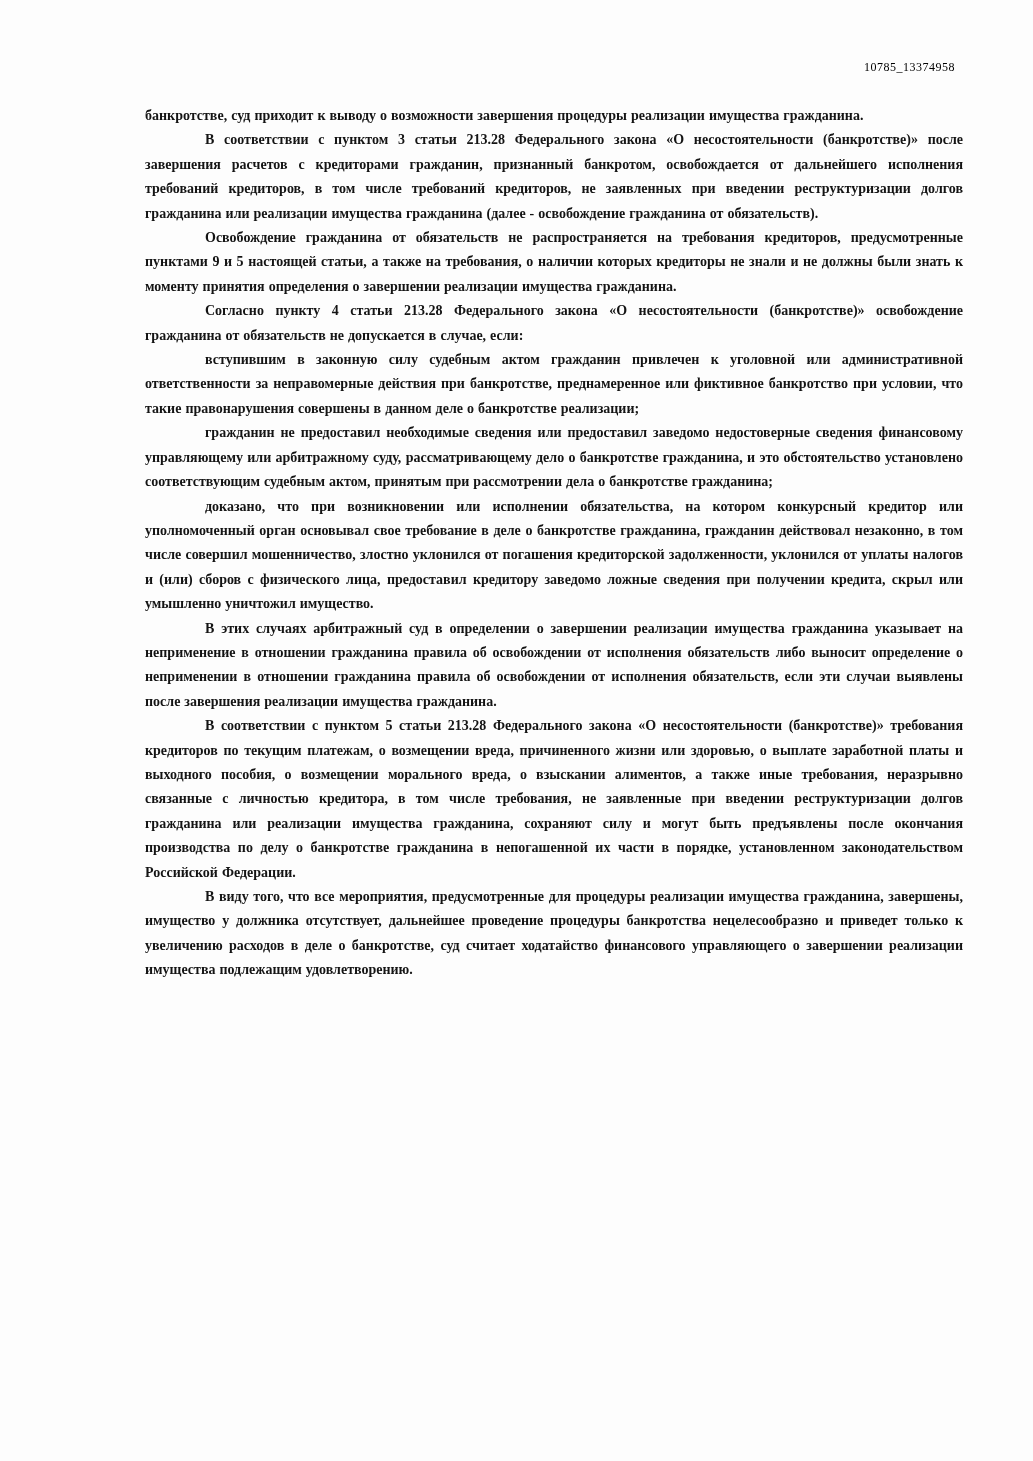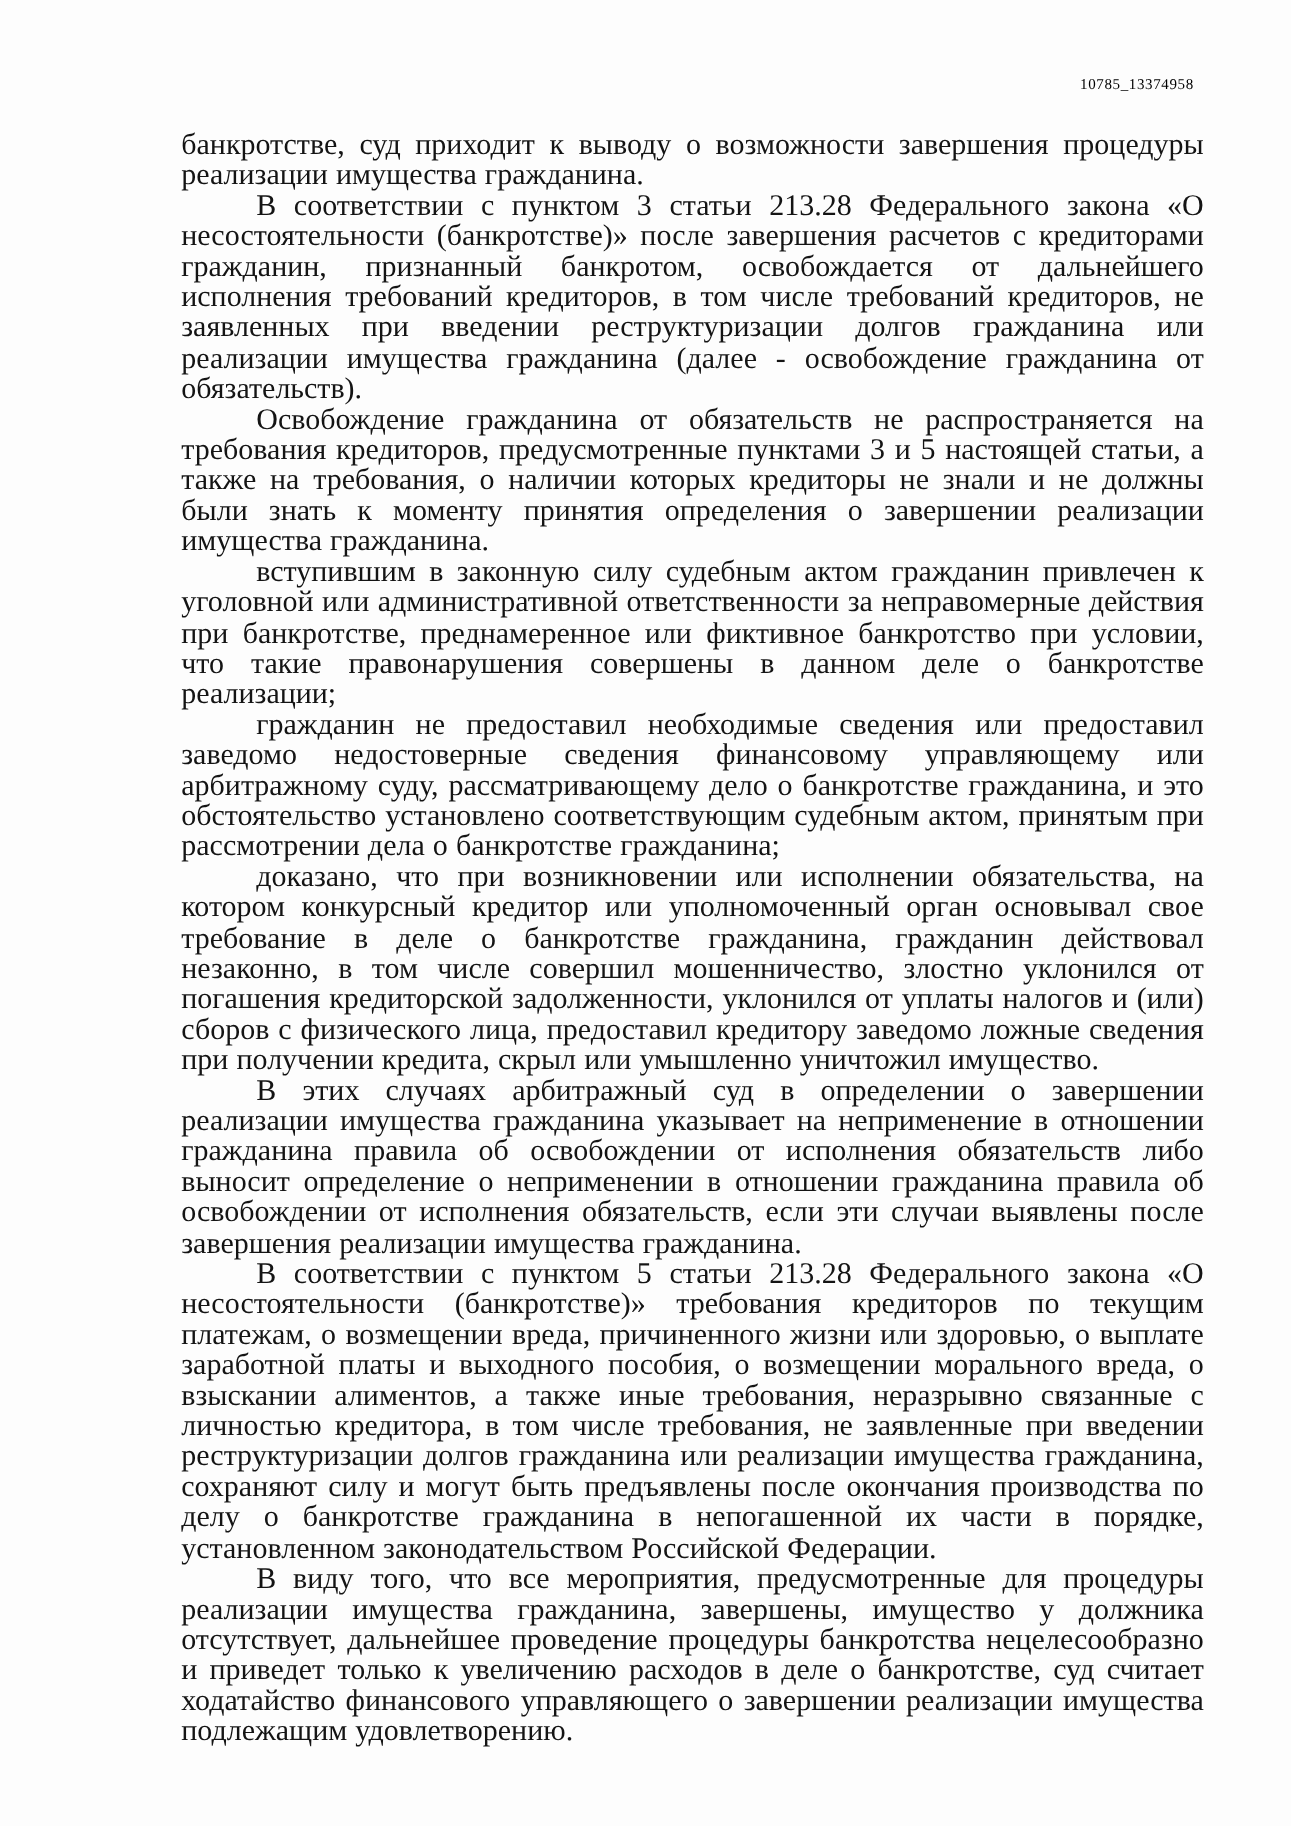--- a/index.html
+++ b/index.html
@@ -30,13 +30,14 @@
     width: 818px;
   }
   .text-block p {
-    font-size: 24px;
+    font-size: 14px;
     line-height: 24.4px;
     text-align: justify;
     text-align-last: left;
     text-indent: 60px;
     color: #141414;
     word-spacing: 0.5px;
+    font-weight: bold;
   }
   .text-block p.continuation {
     text-indent: 0;

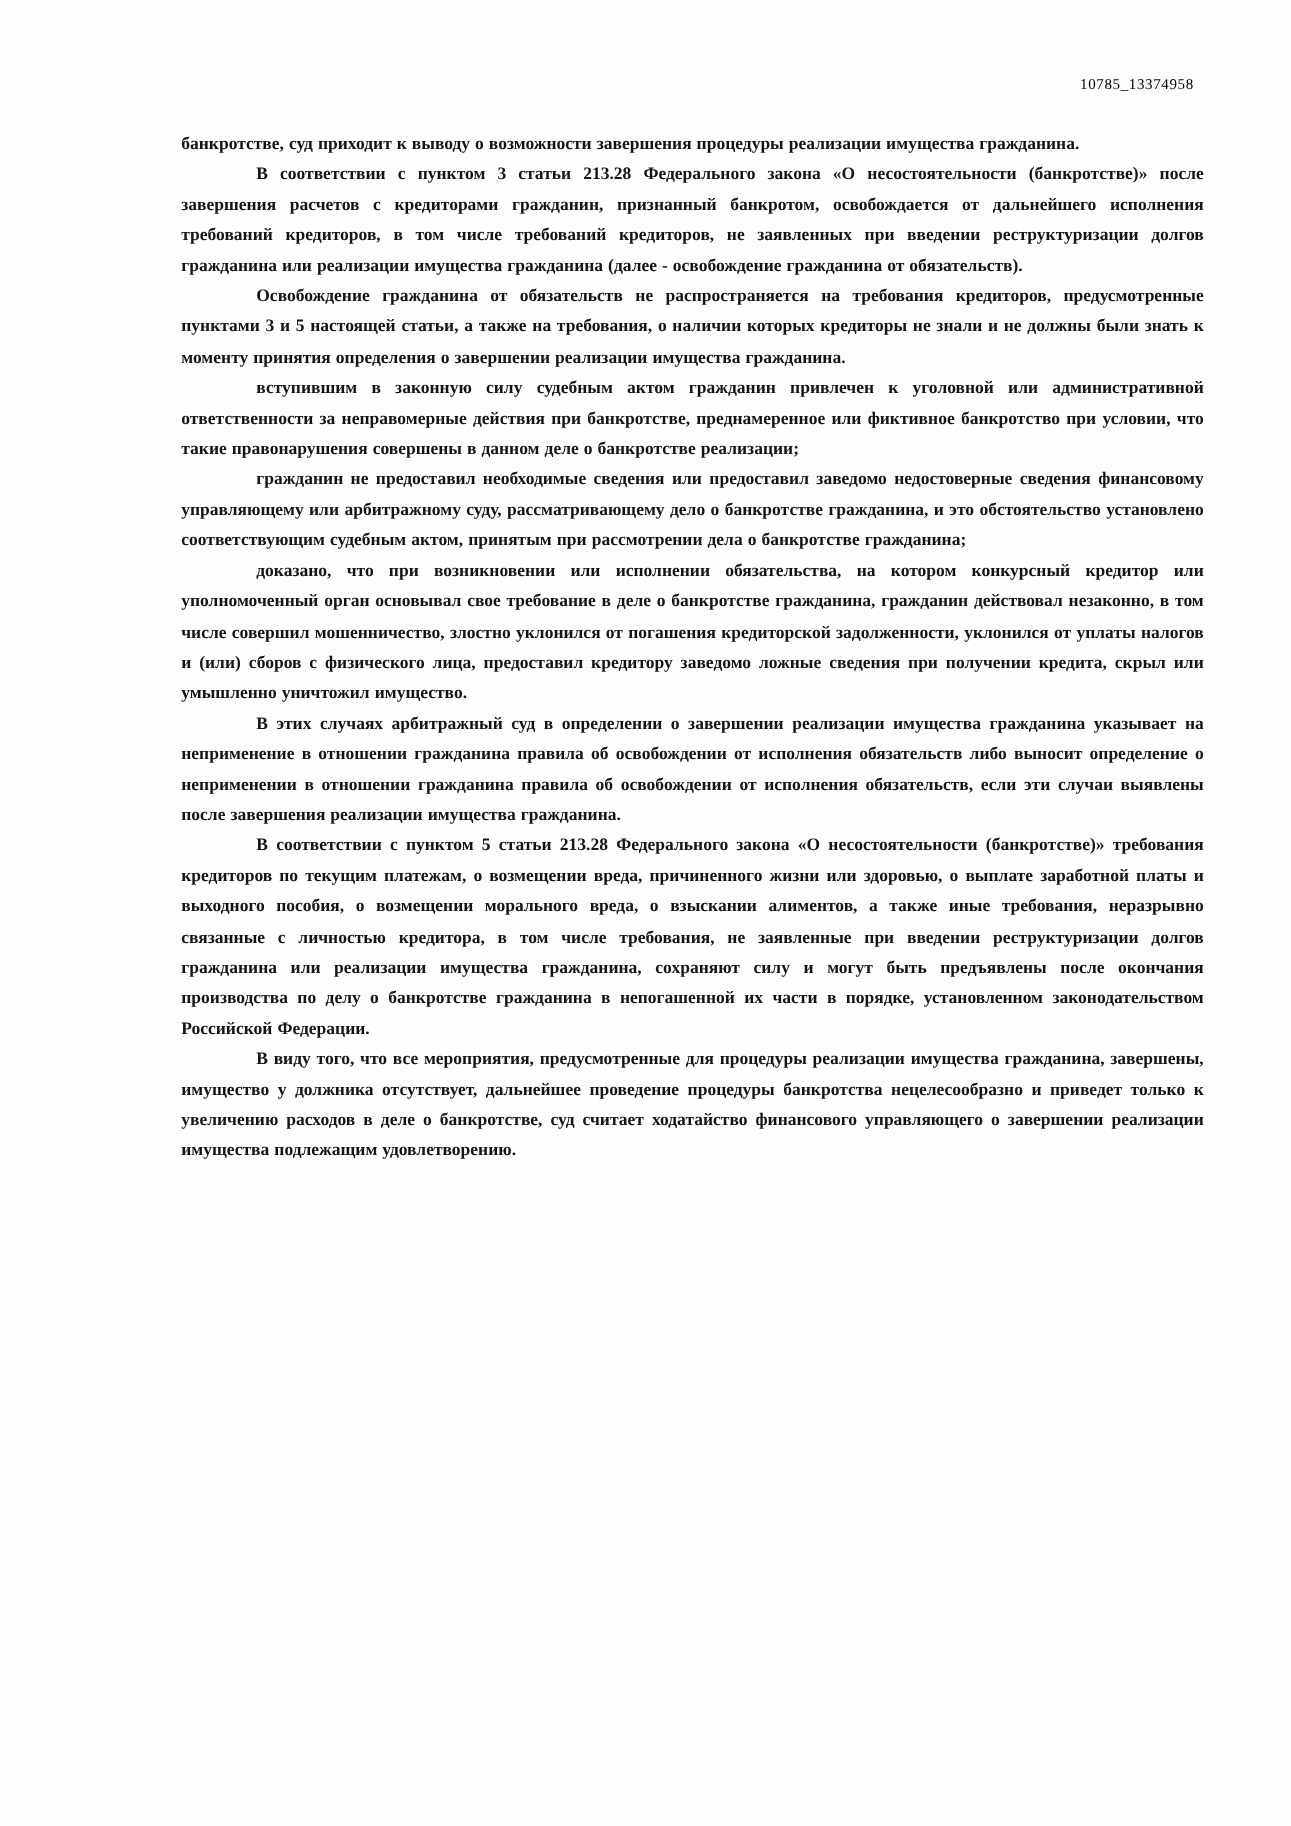--- a/index.html
+++ b/index.html
@@ -53,7 +53,7 @@
   <div class="text-block">
     <p class="continuation">банкротстве, суд приходит к выводу о возможности завершения процедуры реализации имущества гражданина.</p>
     <p>В соответствии с пунктом 3 статьи 213.28 Федерального закона «О несостоятельности (банкротстве)» после завершения расчетов с кредиторами гражданин, признанный банкротом, освобождается от дальнейшего исполнения требований кредиторов, в том числе требований кредиторов, не заявленных при введении реструктуризации долгов гражданина или реализации имущества гражданина (далее - освобождение гражданина от обязательств).</p>
-    <p>Освобождение гражданина от обязательств не распространяется на требования кредиторов, предусмотренные пунктами 3 и 5 настоящей статьи, а также на требования, о наличии которых кредиторы не знали и не должны были знать к моменту принятия определения о завершении реализации имущества гражданина.</p>
+    <p>Освобождение гражданина от обязательств не распространяется на требования кредиторов, предусмотренные пунктами 9 и 5 настоящей статьи, а также на требования, о наличии которых кредиторы не знали и не должны были знать к моменту принятия определения о завершении реализации имущества гражданина.</p>
     <p>вступившим в законную силу судебным актом гражданин привлечен к уголовной или административной ответственности за неправомерные действия при банкротстве, преднамеренное или фиктивное банкротство при условии, что такие правонарушения совершены в данном деле о банкротстве реализации;</p>
     <p>гражданин не предоставил необходимые сведения или предоставил заведомо недостоверные сведения финансовому управляющему или арбитражному суду, рассматривающему дело о банкротстве гражданина, и это обстоятельство установлено соответствующим судебным актом, принятым при рассмотрении дела о банкротстве гражданина;</p>
     <p>доказано, что при возникновении или исполнении обязательства, на котором конкурсный кредитор или уполномоченный орган основывал свое требование в деле о банкротстве гражданина, гражданин действовал незаконно, в том числе совершил мошенничество, злостно уклонился от погашения кредиторской задолженности, уклонился от уплаты налогов и (или) сборов с физического лица, предоставил кредитору заведомо ложные сведения при получении кредита, скрыл или умышленно уничтожил имущество.</p>

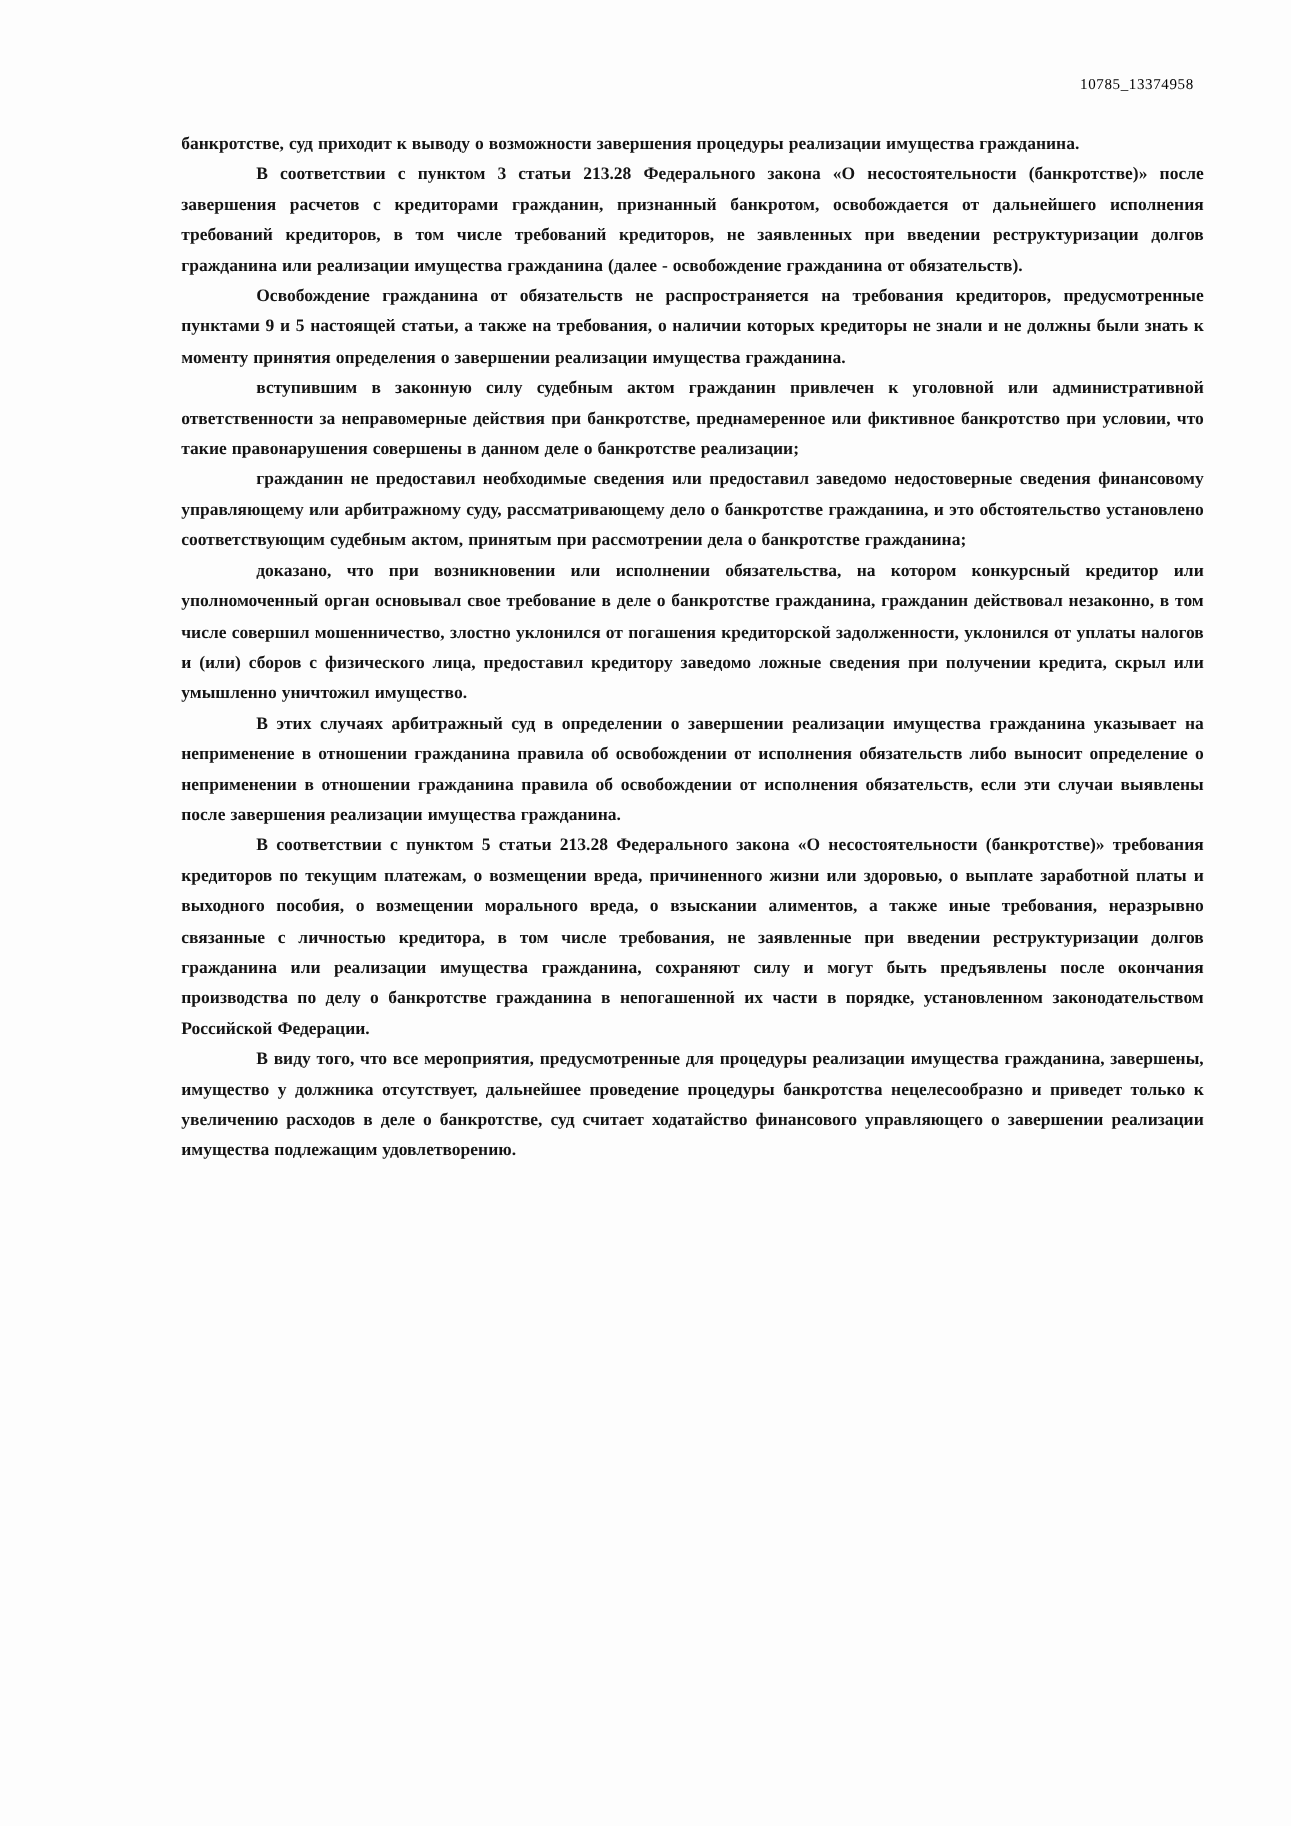--- a/index.html
+++ b/index.html
@@ -54,6 +54,7 @@
     <p class="continuation">банкротстве, суд приходит к выводу о возможности завершения процедуры реализации имущества гражданина.</p>
     <p>В соответствии с пунктом 3 статьи 213.28 Федерального закона «О несостоятельности (банкротстве)» после завершения расчетов с кредиторами гражданин, признанный банкротом, освобождается от дальнейшего исполнения требований кредиторов, в том числе требований кредиторов, не заявленных при введении реструктуризации долгов гражданина или реализации имущества гражданина (далее - освобождение гражданина от обязательств).</p>
     <p>Освобождение гражданина от обязательств не распространяется на требования кредиторов, предусмотренные пунктами 9 и 5 настоящей статьи, а также на требования, о наличии которых кредиторы не знали и не должны были знать к моменту принятия определения о завершении реализации имущества гражданина.</p>
+    <p>Согласно пункту 4 статьи 213.28 Федерального закона «О несостоятельности (банкротстве)» освобождение гражданина от обязательств не допускается в случае, если:</p>
     <p>вступившим в законную силу судебным актом гражданин привлечен к уголовной или административной ответственности за неправомерные действия при банкротстве, преднамеренное или фиктивное банкротство при условии, что такие правонарушения совершены в данном деле о банкротстве реализации;</p>
     <p>гражданин не предоставил необходимые сведения или предоставил заведомо недостоверные сведения финансовому управляющему или арбитражному суду, рассматривающему дело о банкротстве гражданина, и это обстоятельство установлено соответствующим судебным актом, принятым при рассмотрении дела о банкротстве гражданина;</p>
     <p>доказано, что при возникновении или исполнении обязательства, на котором конкурсный кредитор или уполномоченный орган основывал свое требование в деле о банкротстве гражданина, гражданин действовал незаконно, в том числе совершил мошенничество, злостно уклонился от погашения кредиторской задолженности, уклонился от уплаты налогов и (или) сборов с физического лица, предоставил кредитору заведомо ложные сведения при получении кредита, скрыл или умышленно уничтожил имущество.</p>

